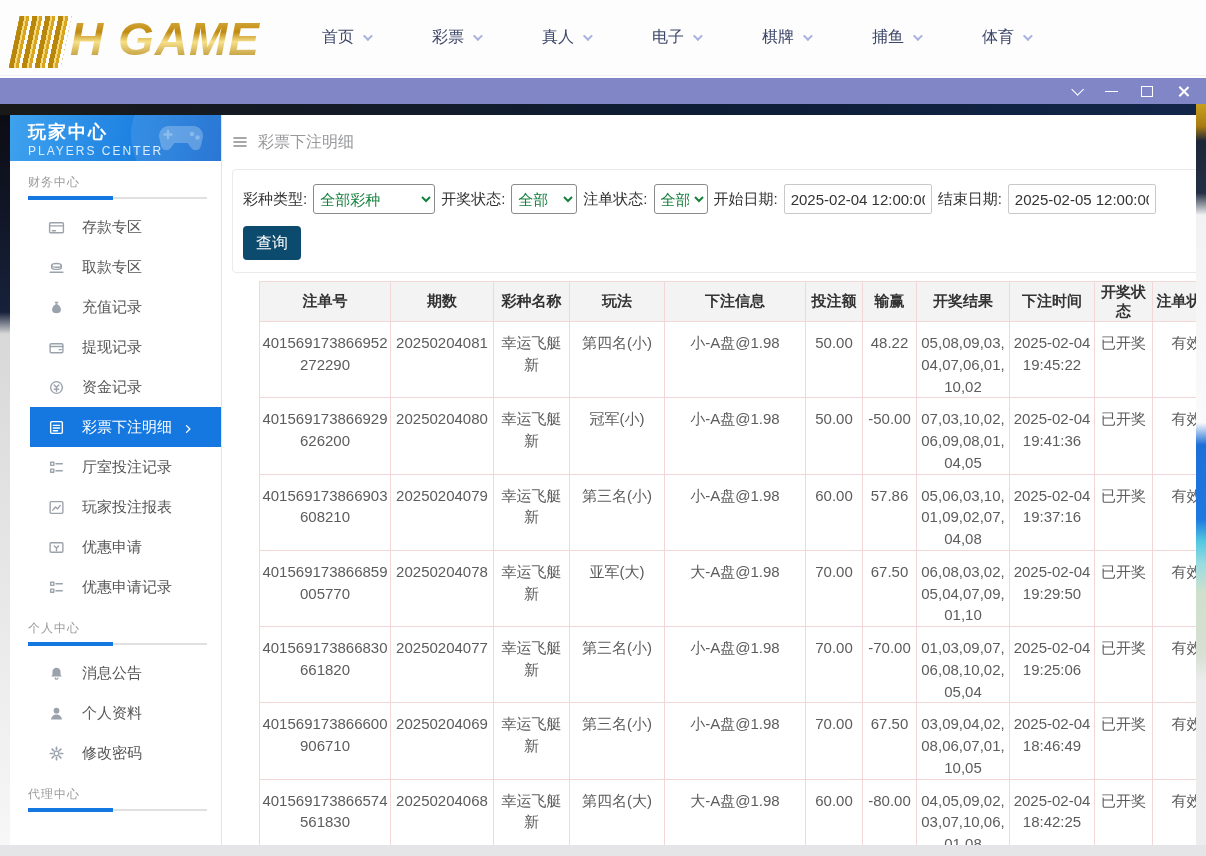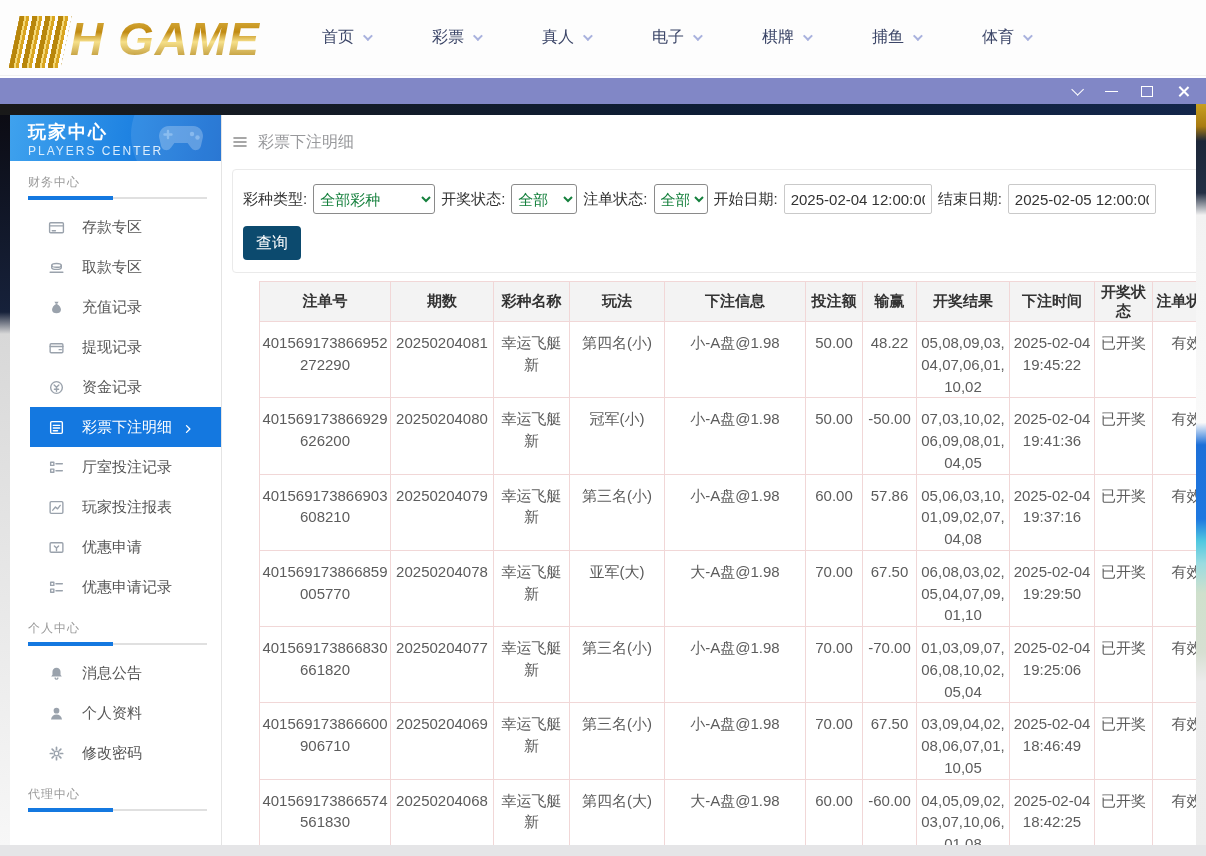--- a/index.html
+++ b/index.html
@@ -399,7 +399,7 @@
             <td>第四名(大)</td>
             <td>大-A盘@1.98</td>
             <td>60.00</td>
-            <td>-60.00</td>
+            <td>-80.00</td>
             <td>04,05,09,02,03,07,10,06,01,08</td>
             <td>2025-02-04 18:42:25</td>
             <td>已开奖</td>

